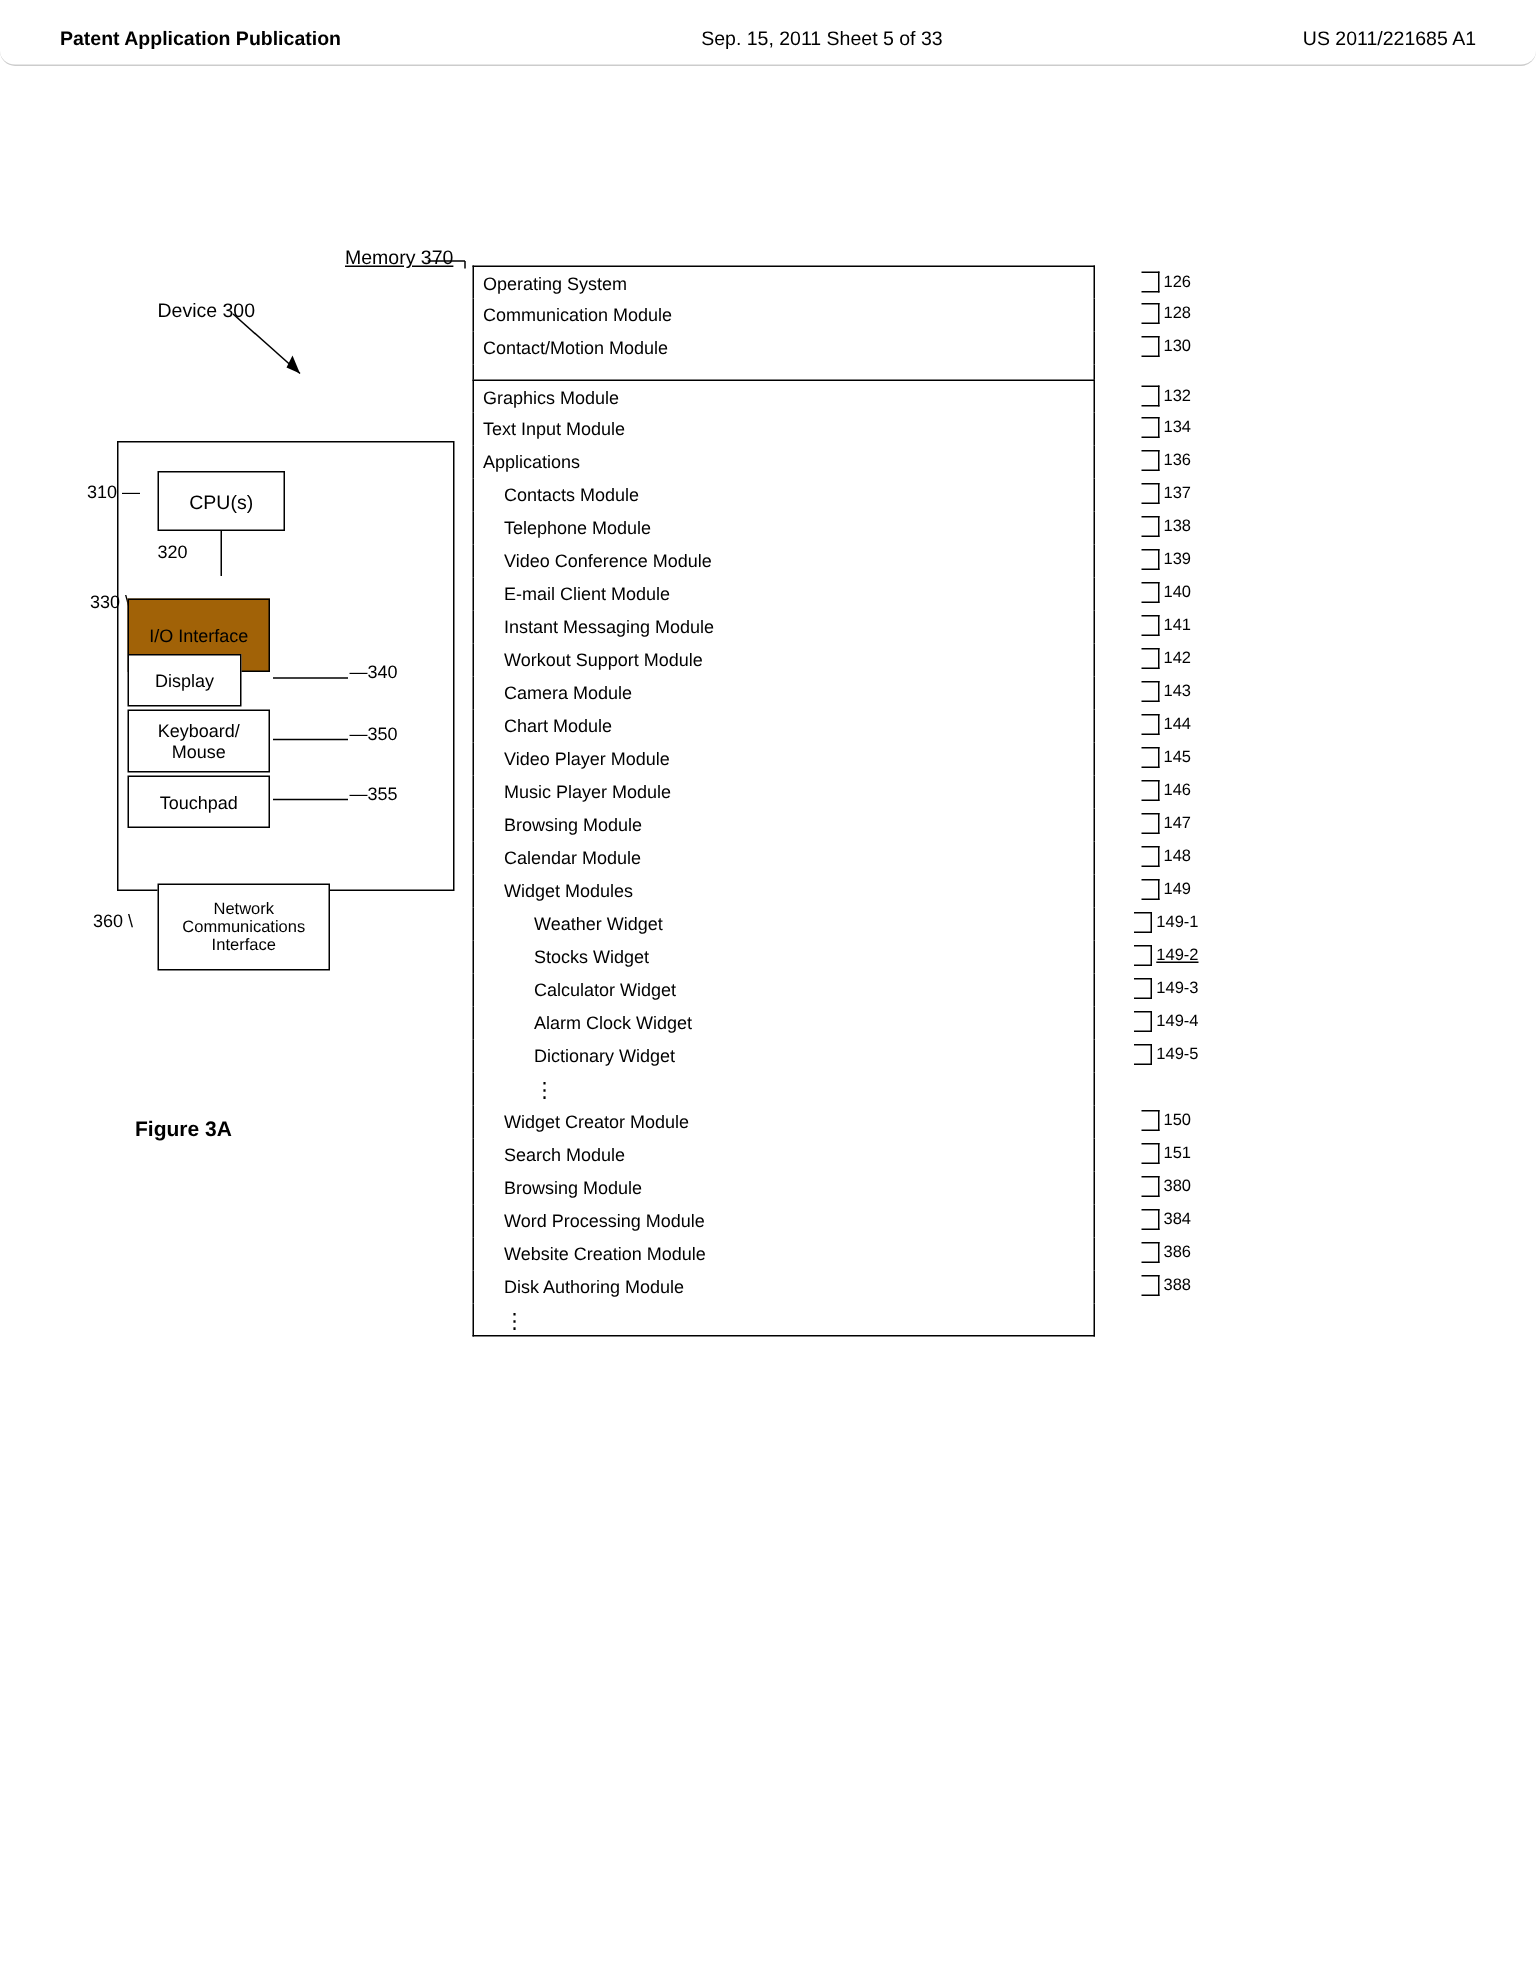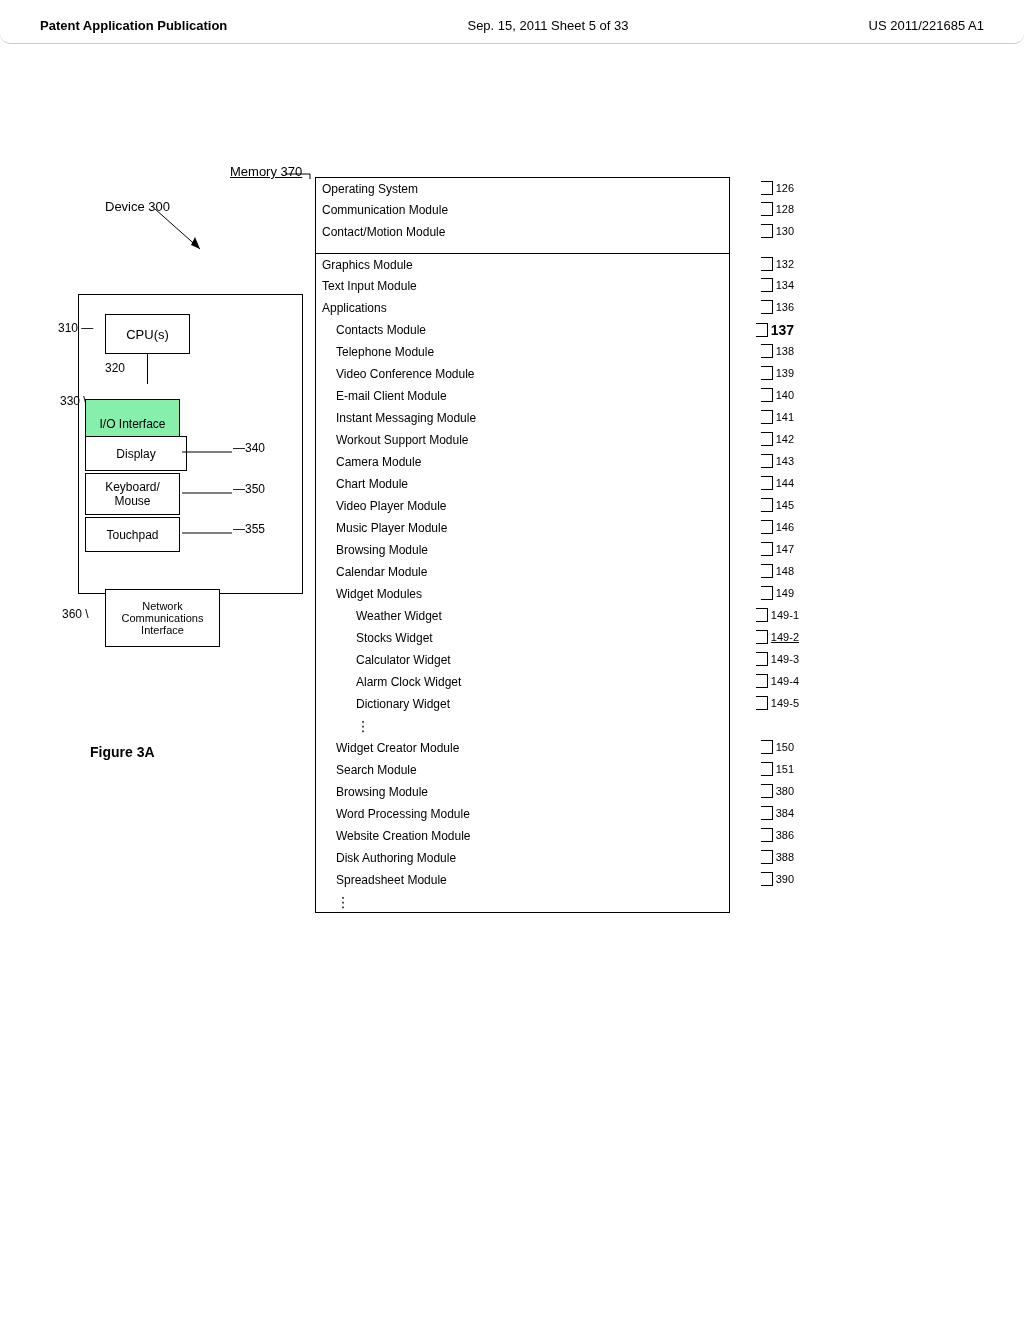--- a/index.html
+++ b/index.html
@@ -134,7 +134,7 @@
 
     <div style="display:flex; border:1px solid #000; border-bottom:none; border-top:none; min-height:22px; position:relative;">
       <div style="flex:1; padding:2px 6px 2px 20px; font-size:12px; display:flex; align-items:center;">Contacts Module</div>
-      <div style="position:absolute; right:-65px; top:3px; font-size:14px; display:flex; align-items:center;font-weight:bold;"><span style="display:inline-block;width:12px;height:14px;border-top:1px solid #000;border-right:1px solid #000;border-bottom:1px solid #000;margin-right:3px;"></span>137</div>
+      <div style="position:absolute; right:-65px; top:3px; font-size:11px; display:flex; align-items:center;"><span style="display:inline-block;width:12px;height:14px;border-top:1px solid #000;border-right:1px solid #000;border-bottom:1px solid #000;margin-right:3px;"></span>137</div>
     </div>
 
     <div style="display:flex; border:1px solid #000; border-bottom:none; border-top:none; min-height:22px; position:relative;">

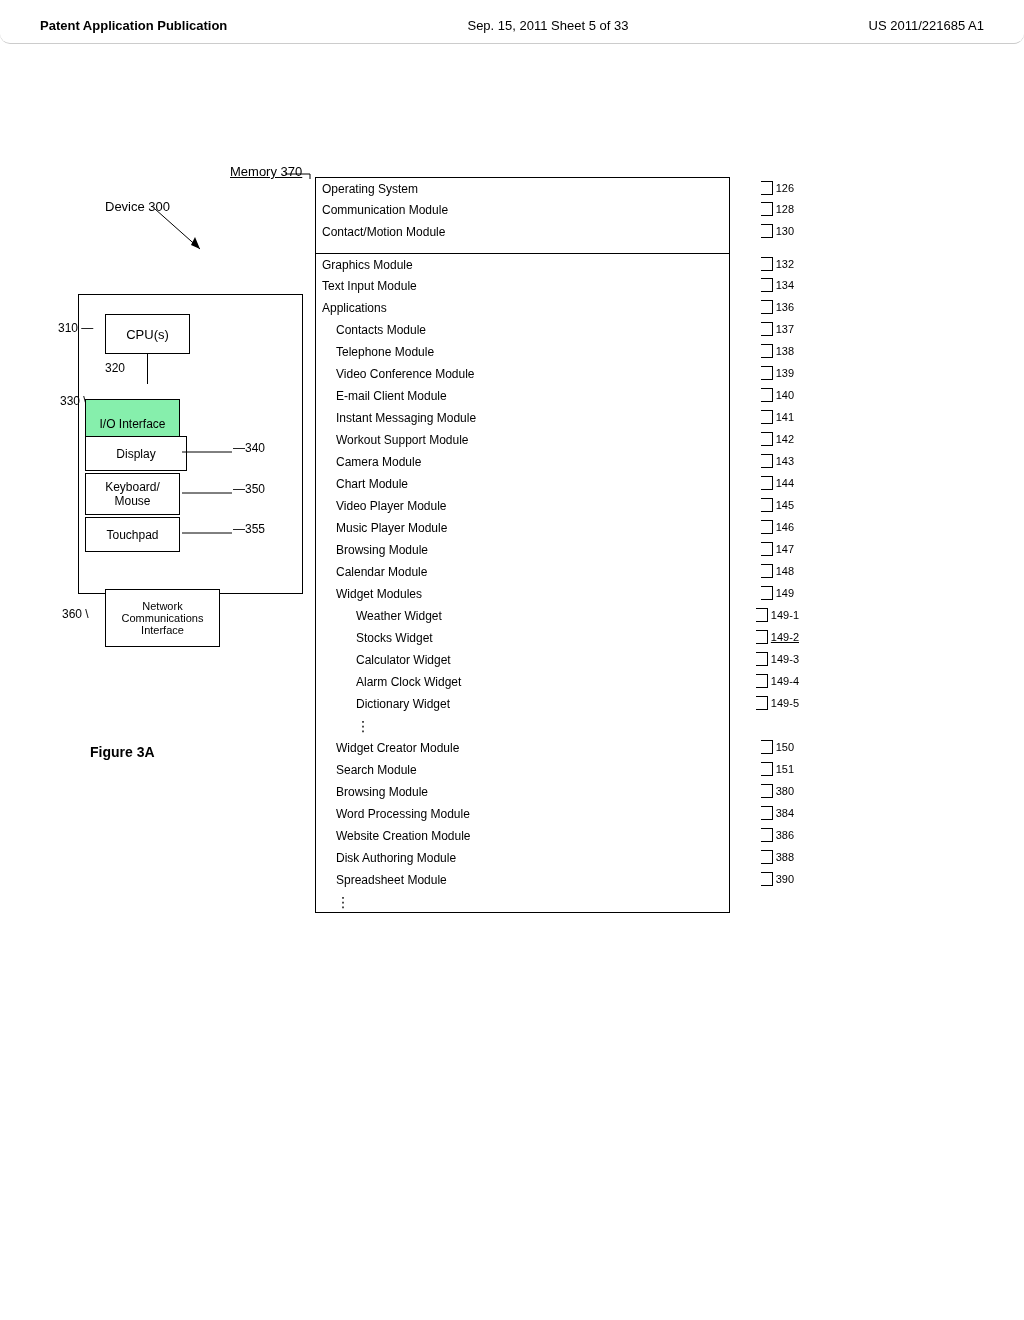--- a/index.html
+++ b/index.html
@@ -64,7 +64,7 @@
 
   <div style="position:absolute; left:60px; top:350px; font-size:12px;">330 \</div>
 
-  <div style="position:absolute; left:85px; top:355px; border:1px solid #000; width:95px; height:49px; display:flex; align-items:center; justify-content:center; font-size:12px; background:#86efac;">I/O Interface</div>
+  <div style="position:absolute; left:85px; top:355px; border:1px solid #000; width:95px; height:49px; display:flex; align-items:center; justify-content:center; font-size:12px; background:#a16207;">I/O Interface</div>
 
   <div style="position:absolute; left:85px; top:392px; border:1px solid #000; width:102px; height:35px; display:flex; align-items:center; justify-content:center; font-size:12px; background:#fff;">Display</div>
 

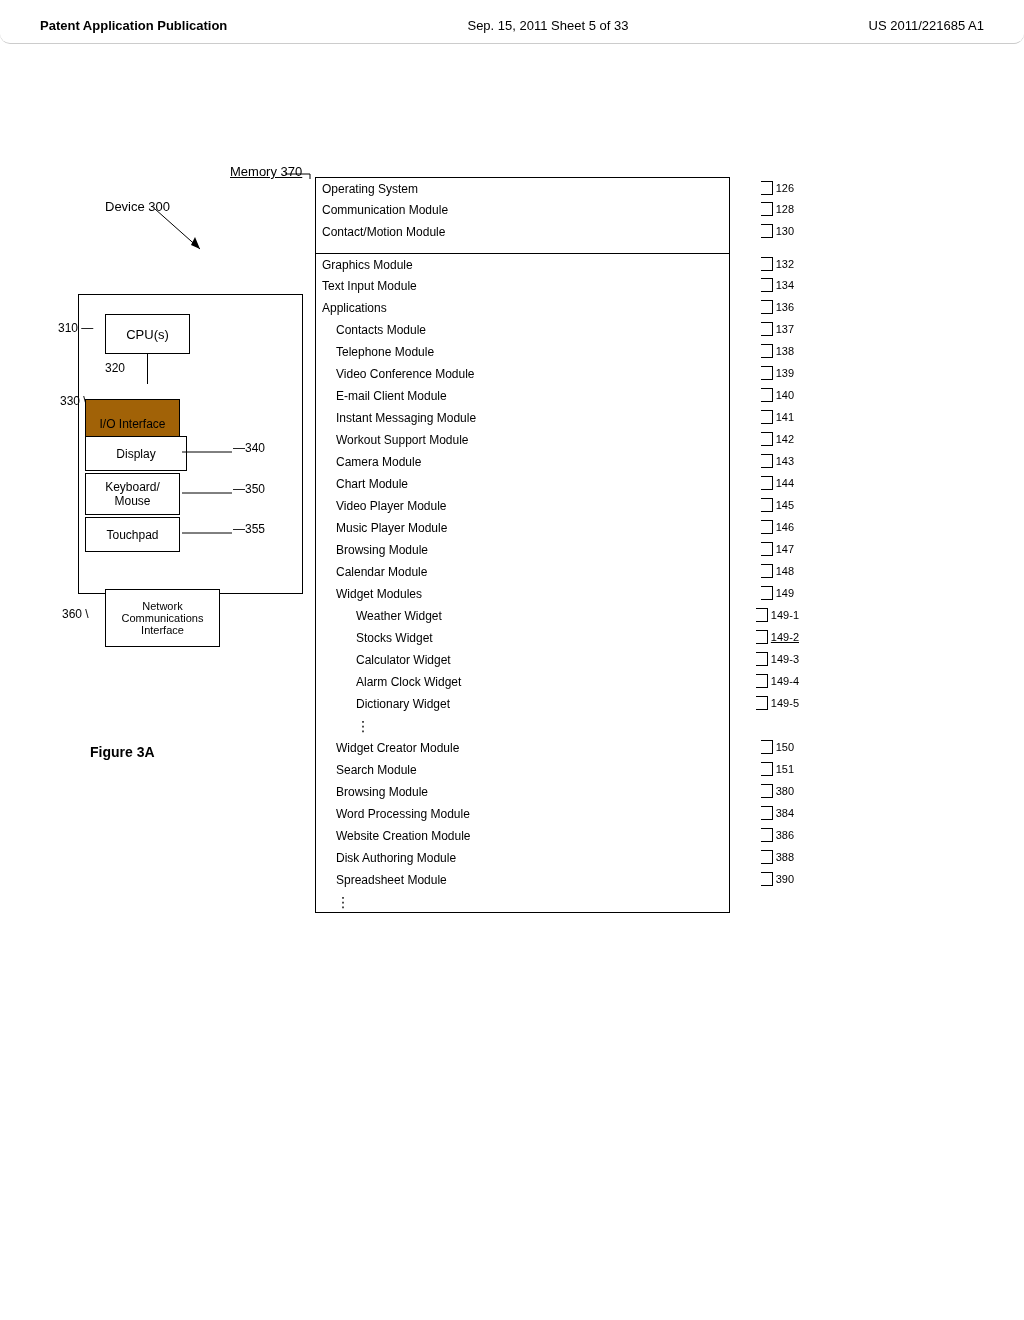--- a/index.html
+++ b/index.html
@@ -66,7 +66,7 @@
 
   <div style="position:absolute; left:85px; top:355px; border:1px solid #000; width:95px; height:49px; display:flex; align-items:center; justify-content:center; font-size:12px; background:#a16207;">I/O Interface</div>
 
-  <div style="position:absolute; left:85px; top:392px; border:1px solid #000; width:102px; height:35px; display:flex; align-items:center; justify-content:center; font-size:12px; background:#fff;">Display</div>
+  <div style="position:absolute; left:85px; top:392px; border:1px solid #000; width:76px; height:35px; display:flex; align-items:center; justify-content:center; font-size:12px; background:#fff;">Display</div>
 
   <svg style="position:absolute; left:182px; top:402px;" width="60" height="12">
     <line x1="0" y1="6" x2="50" y2="6" stroke="#000" stroke-width="1"></line>

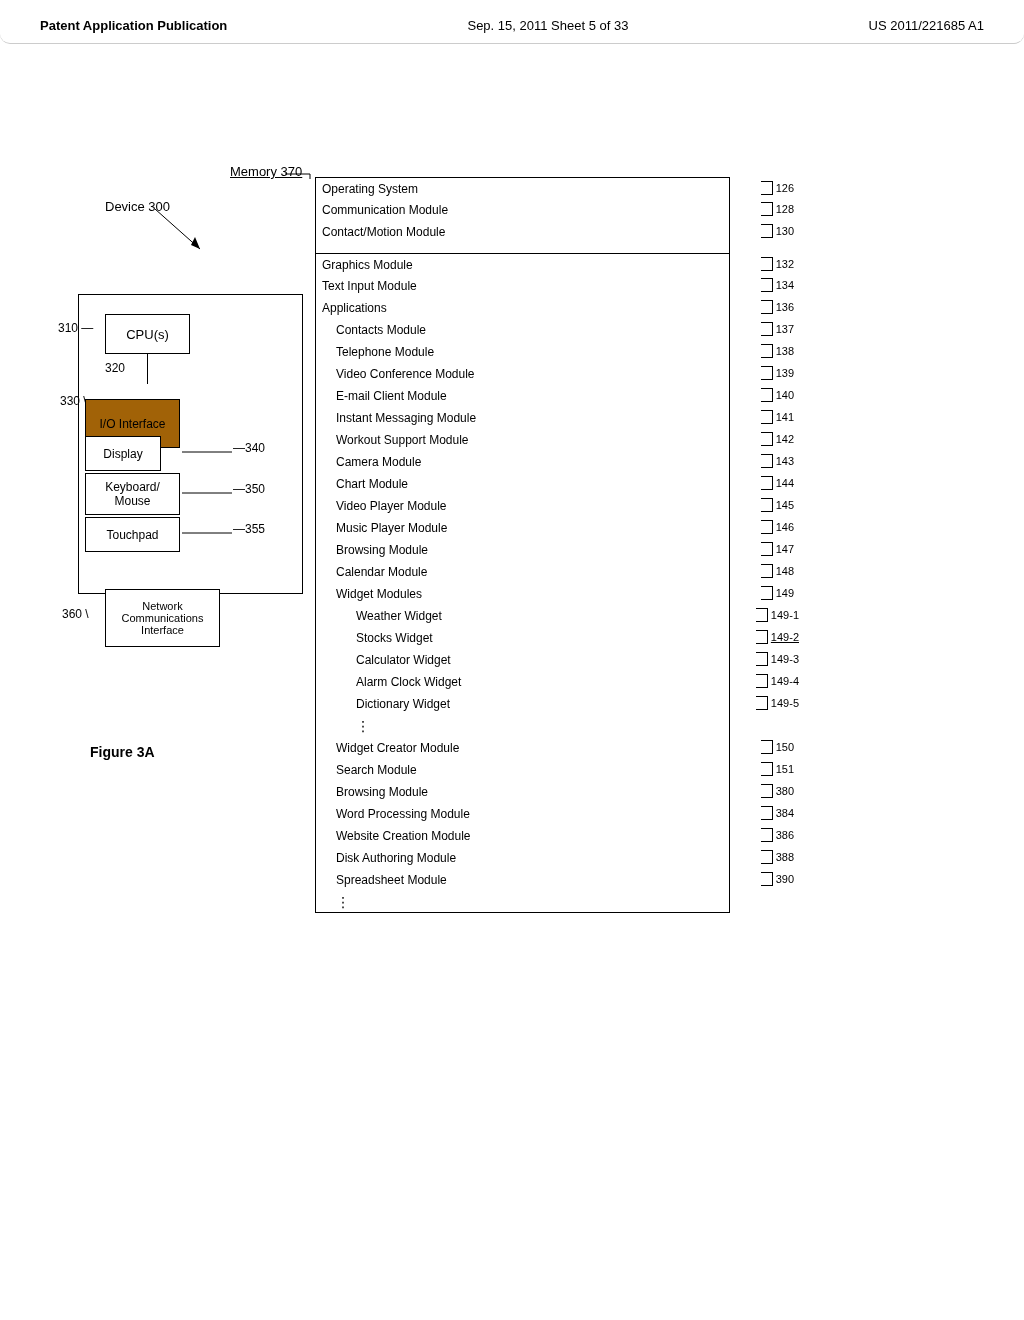--- a/index.html
+++ b/index.html
@@ -258,10 +258,6 @@
       <div style="position:absolute; right:-65px; top:3px; font-size:11px; display:flex; align-items:center;"><span style="display:inline-block;width:12px;height:14px;border-top:1px solid #000;border-right:1px solid #000;border-bottom:1px solid #000;margin-right:3px;"></span>388</div>
     </div>
 
-    <div style="display:flex; border:1px solid #000; border-bottom:none; border-top:none; min-height:22px; position:relative;">
-      <div style="flex:1; padding:2px 6px 2px 20px; font-size:12px; display:flex; align-items:center;">Spreadsheet Module</div>
-      <div style="position:absolute; right:-65px; top:3px; font-size:11px; display:flex; align-items:center;"><span style="display:inline-block;width:12px;height:14px;border-top:1px solid #000;border-right:1px solid #000;border-bottom:1px solid #000;margin-right:3px;"></span>390</div>
-    </div>
 
     <div style="border:1px solid #000; border-top:none; padding: 2px 6px 2px 20px; min-height:22px; display:flex; align-items:center;">
       <span style="font-size:14px; letter-spacing:2px;">⋮</span>

